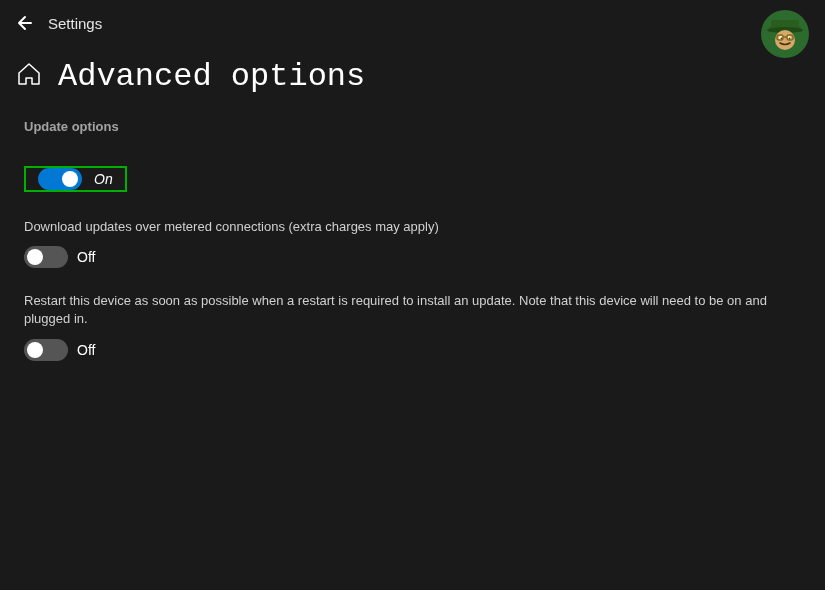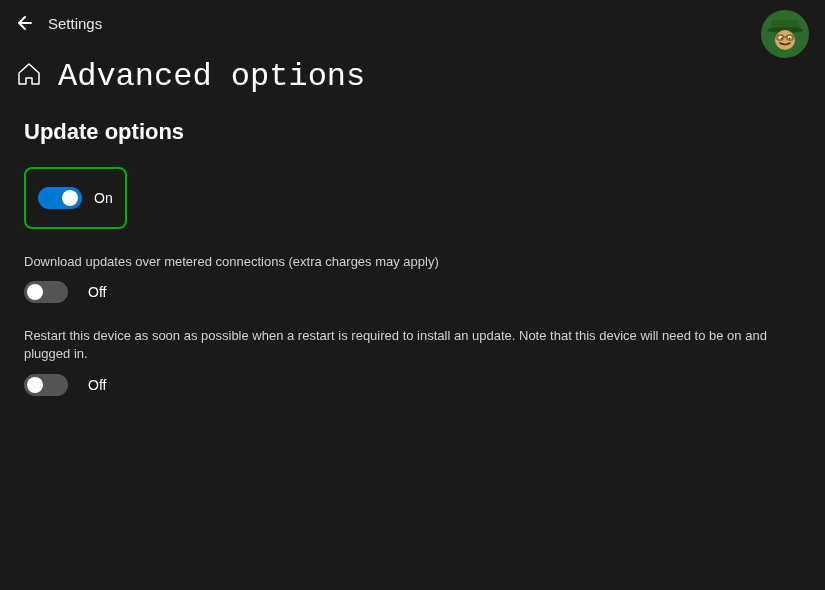--- a/index.html
+++ b/index.html
@@ -83,10 +83,10 @@
     }
 
     .section-title {
-      font-size: 22px;
+      font-size: 13px;
       font-weight: 600;
-      color: #ffffff;
-      margin-bottom: 22px;
+      color: #a3a3a3;
+      margin-bottom: 32px;
     }
 
     .option-item {

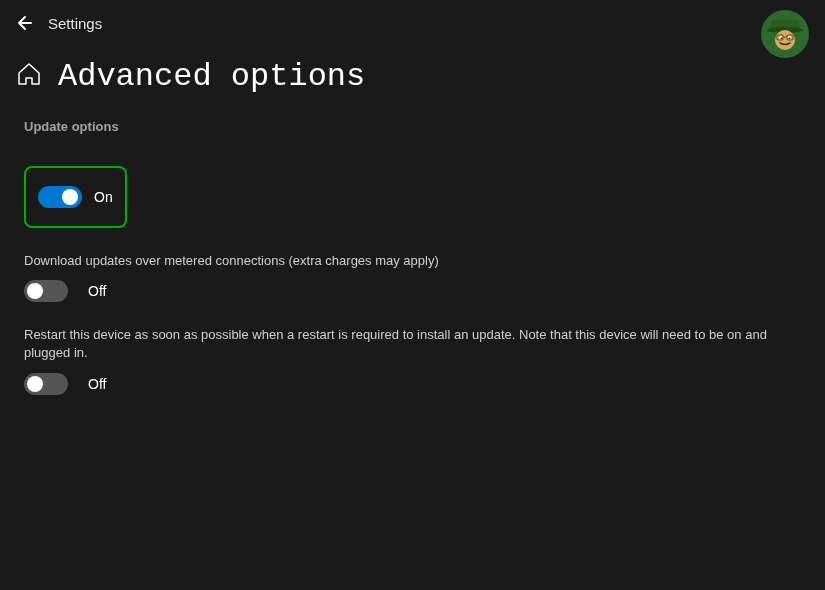--- a/index.html
+++ b/index.html
@@ -163,8 +163,9 @@
       align-items: center;
       gap: 12px;
       border: 2px solid #00b000;
-      border-radius: 8px;
-      padding: 18px 12px;
+      border-radius: 0;
+      padding: 0 12px;
+      font-style: italic;
     }
   </style>
 </head>

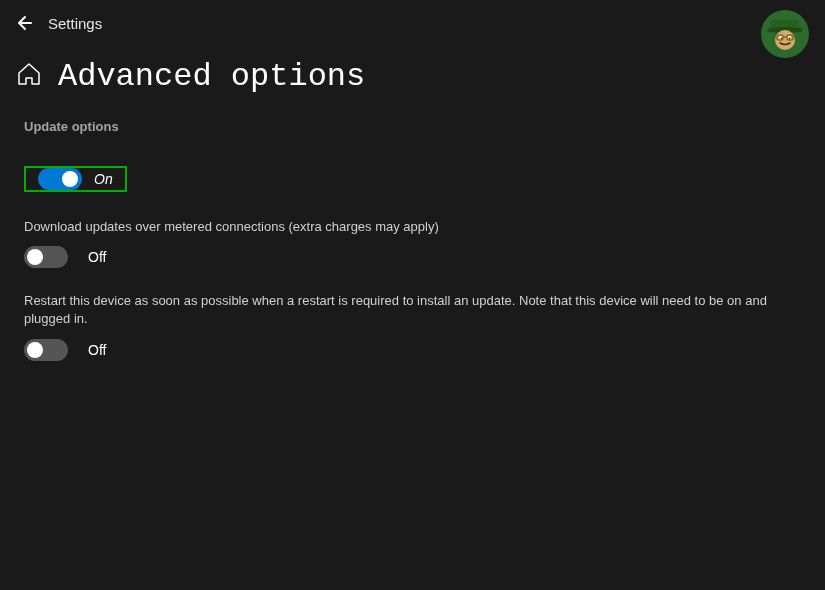--- a/index.html
+++ b/index.html
@@ -104,7 +104,7 @@
     .toggle-row {
       display: flex;
       align-items: center;
-      gap: 20px;
+      gap: 9px;
     }
 
     .toggle-label {

